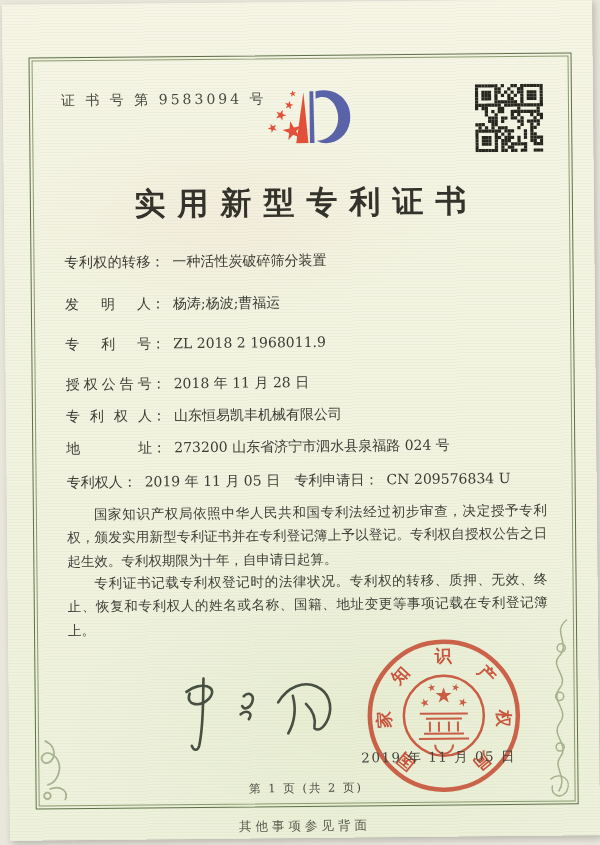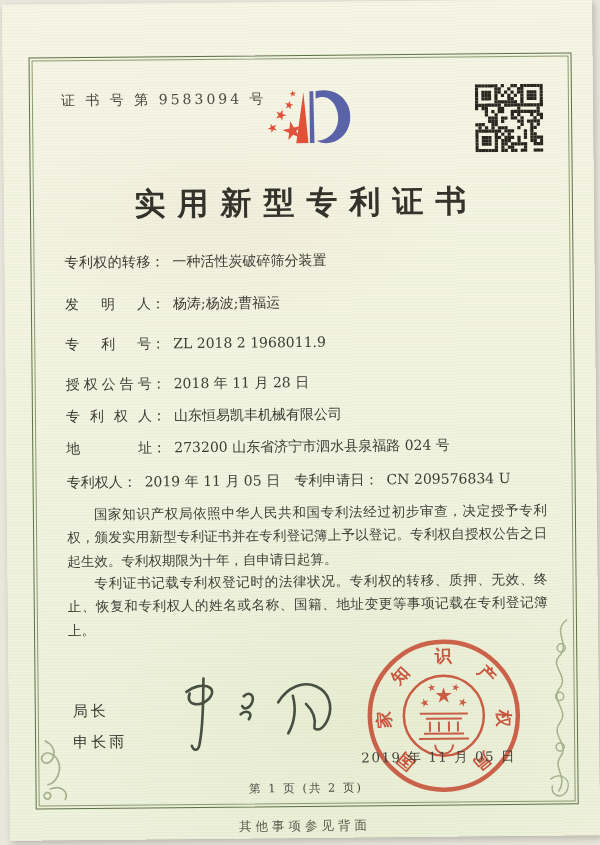--- a/index.html
+++ b/index.html
@@ -368,10 +368,6 @@
   <div class="para" style="top:499px">国家知识产权局依照中华人民共和国专利法经过初步审查，决定授予专利权，颁发实用新型专利证书并在专利登记簿上予以登记。专利权自授权公告之日起生效。专利权期限为十年，自申请日起算。</div>
   <div class="para" style="top:568px">专利证书记载专利权登记时的法律状况。专利权的转移、质押、无效、终止、恢复和专利权人的姓名或名称、国籍、地址变更等事项记载在专利登记簿上。</div>
 
-  <div class="director">
-    <div>局长</div>
-    <div>申长雨</div>
-  </div>
 
   <svg class="sig" viewBox="0 0 220 110">
     <g fill="none" stroke="#474f42" stroke-width="3.2" stroke-linecap="round">

